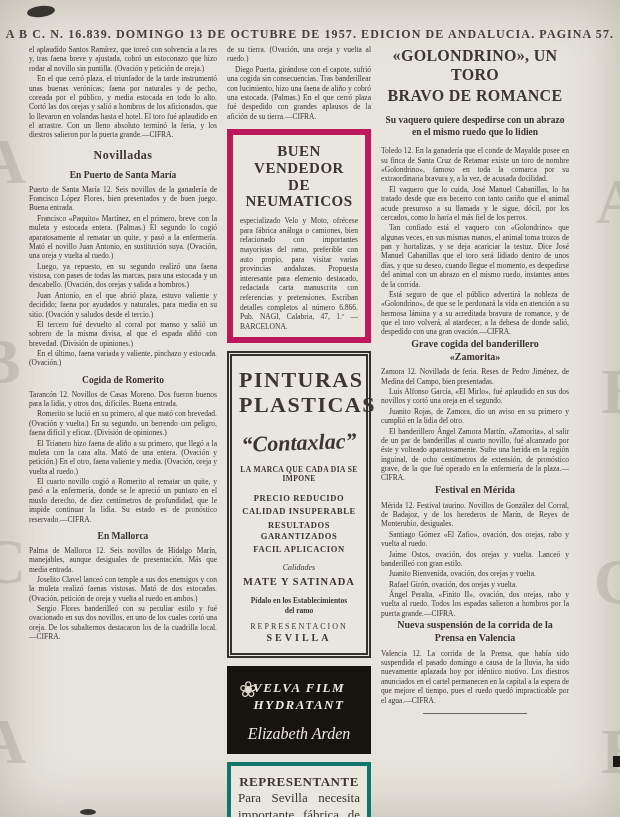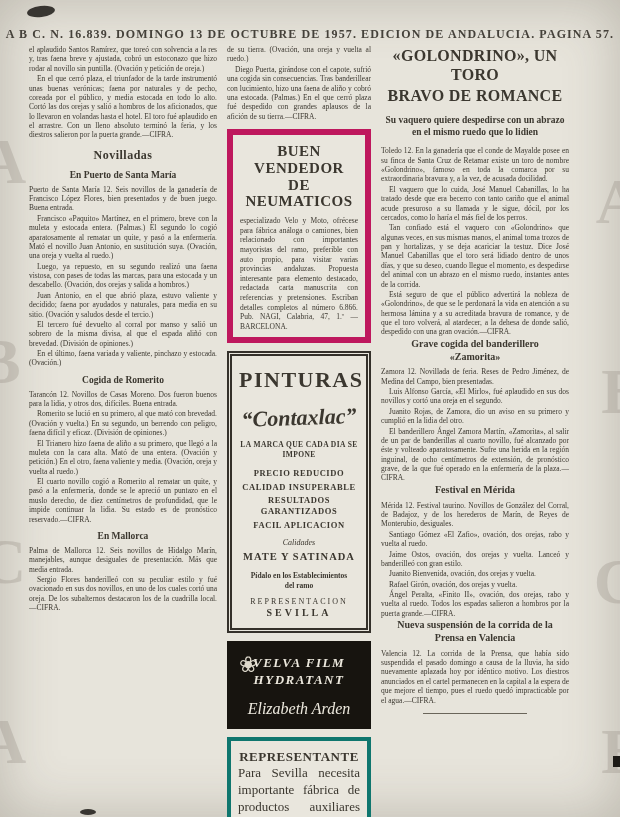--- a/index.html
+++ b/index.html
@@ -134,6 +134,7 @@
 
       <div class="ad ad-pin">
         <div class="pin-big">PINTURAS</div>
+        <div class="pin-big">PLASTICAS</div>
         <div class="pin-brand">“Contaxlac”</div>
         <div class="pin-slogan">LA MARCA QUE CADA DIA SE IMPONE</div>
         <div class="pin-feat">PRECIO REDUCIDO</div>

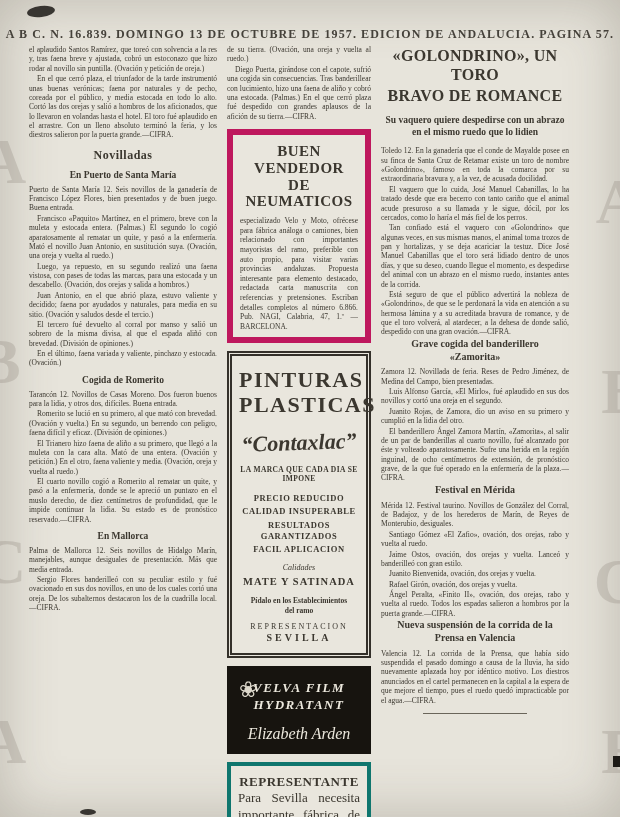--- a/index.html
+++ b/index.html
@@ -119,6 +119,7 @@
 
       <h3 class="h-sub">En Mallorca</h3>
       <p class="body first">Palma de Mallorca 12. Seis novillos de Hidalgo Marín, manejables, aunque desiguales de presentación. Más que media entrada.</p>
+      <p class="body">Joselito Clavel lanceó con temple a sus dos enemigos y con la muleta realizó faenas vistosas. Mató de dos estocadas. (Ovación, petición de oreja y vuelta al ruedo en ambos.)</p>
       <p class="body">Sergio Flores banderilleó con su peculiar estilo y fué ovacionado en sus dos novillos, en uno de los cuales cortó una oreja. De los subalternos destacaron los de la cuadrilla local.—CIFRA.</p>
     </div>
 

